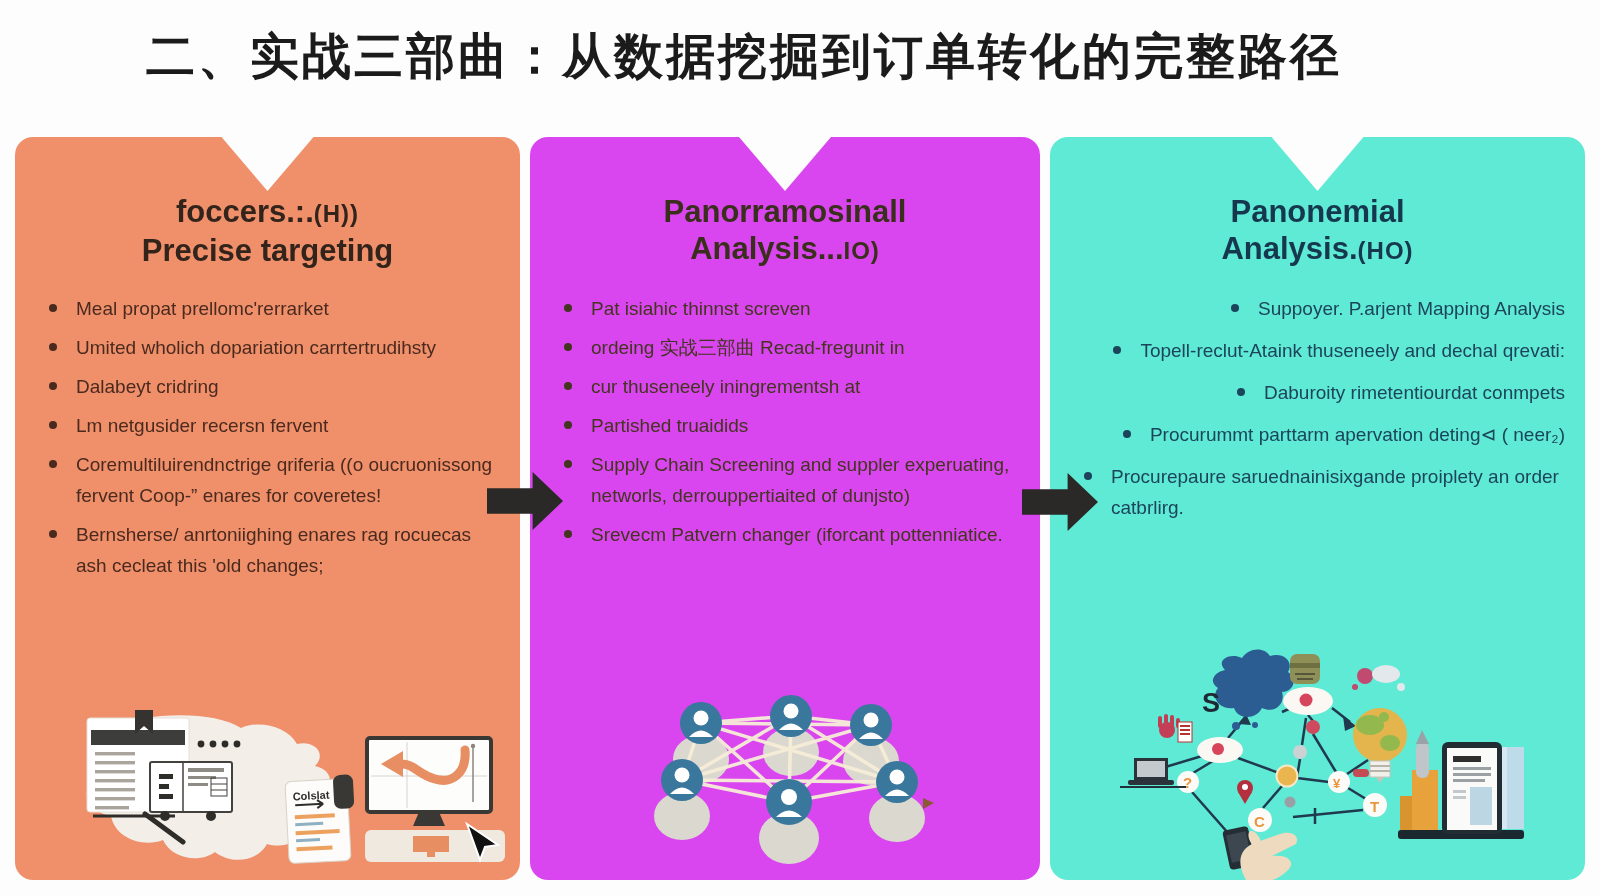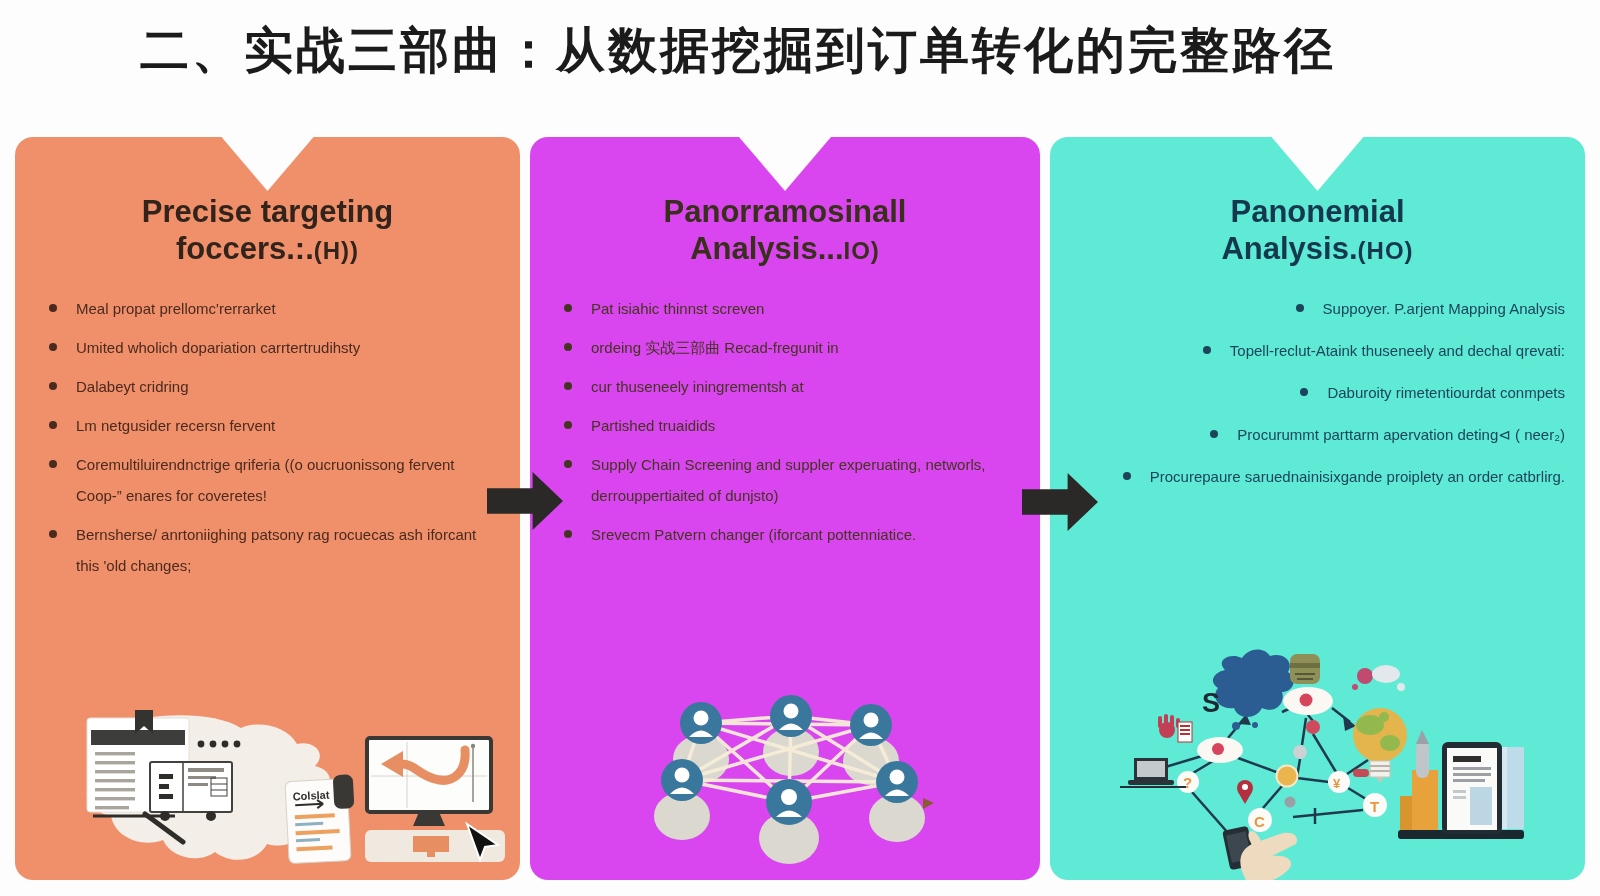--- a/index.html
+++ b/index.html
@@ -9,7 +9,7 @@
   }
   .title {
     position:absolute; top:14px; left:0; width:1468px; text-align:center;
-    font-size:49px; font-weight:800; color:#1b1b1b; letter-spacing:3px; margin:4px;
+    font-size:49px; font-weight:800; color:#1b1b1b; letter-spacing:3px; margin:10px;
   }
   .panel {
     position:absolute; top:137px; height:743px; border-radius:18px; box-sizing:border-box;

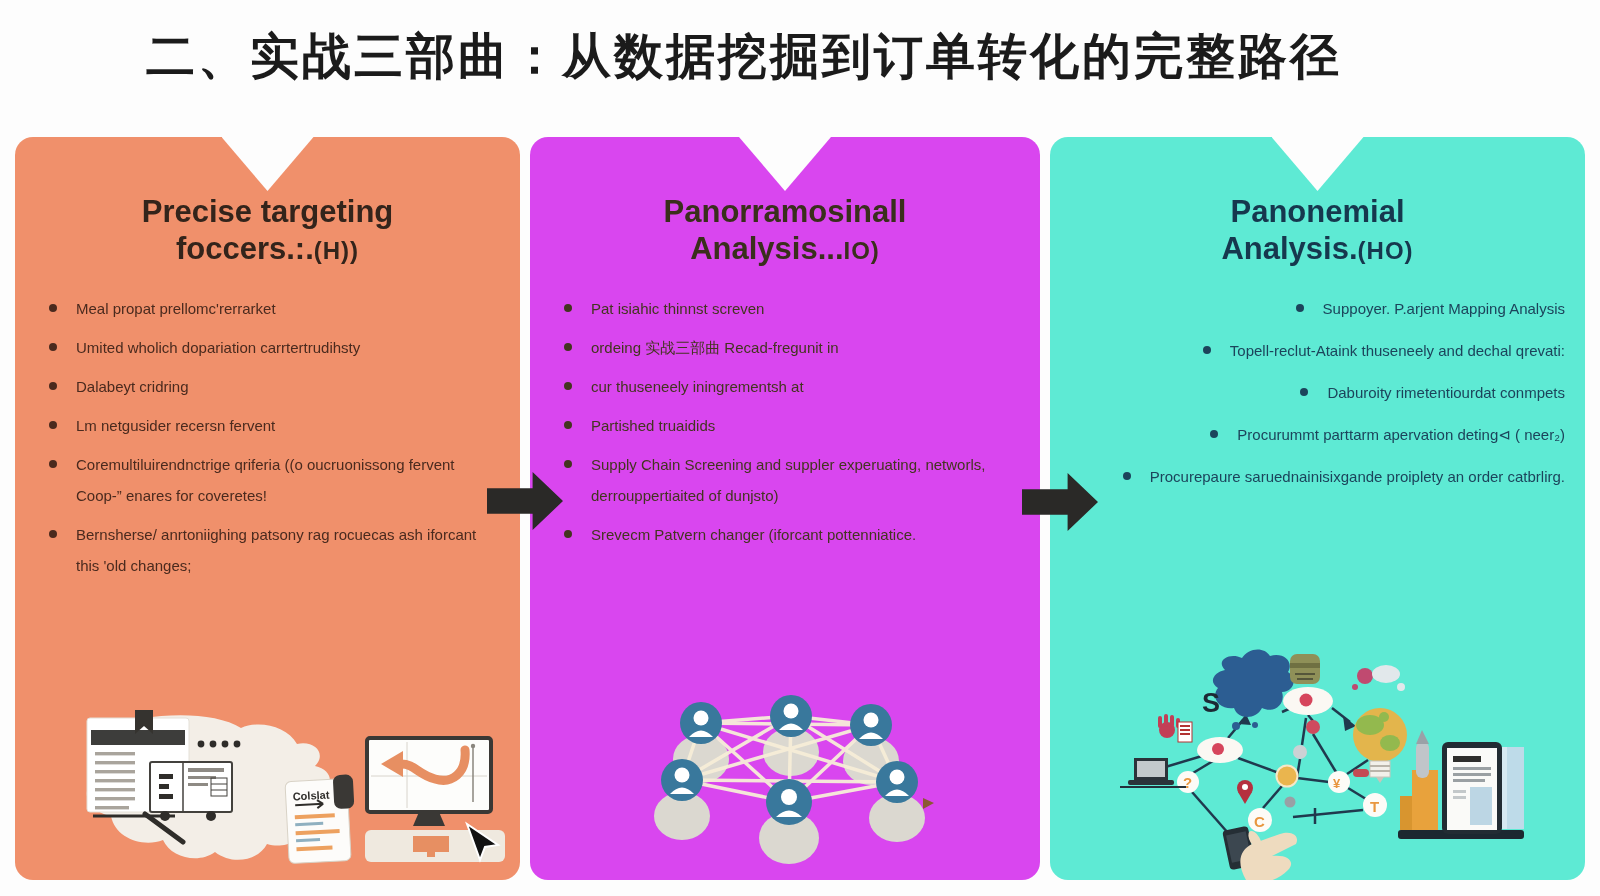--- a/index.html
+++ b/index.html
@@ -49,8 +49,8 @@
   <div class="panel p1">
     <div class="notch"></div>
     <div class="heading">
+      <div><span>foccers.:.</span><span class="suffix">(H))</span></div>
       <div>Precise targeting</div>
-      <div><span>foccers.:.</span><span class="suffix">(H))</span></div>
     </div>
     <ul class="bullets">
       <li>

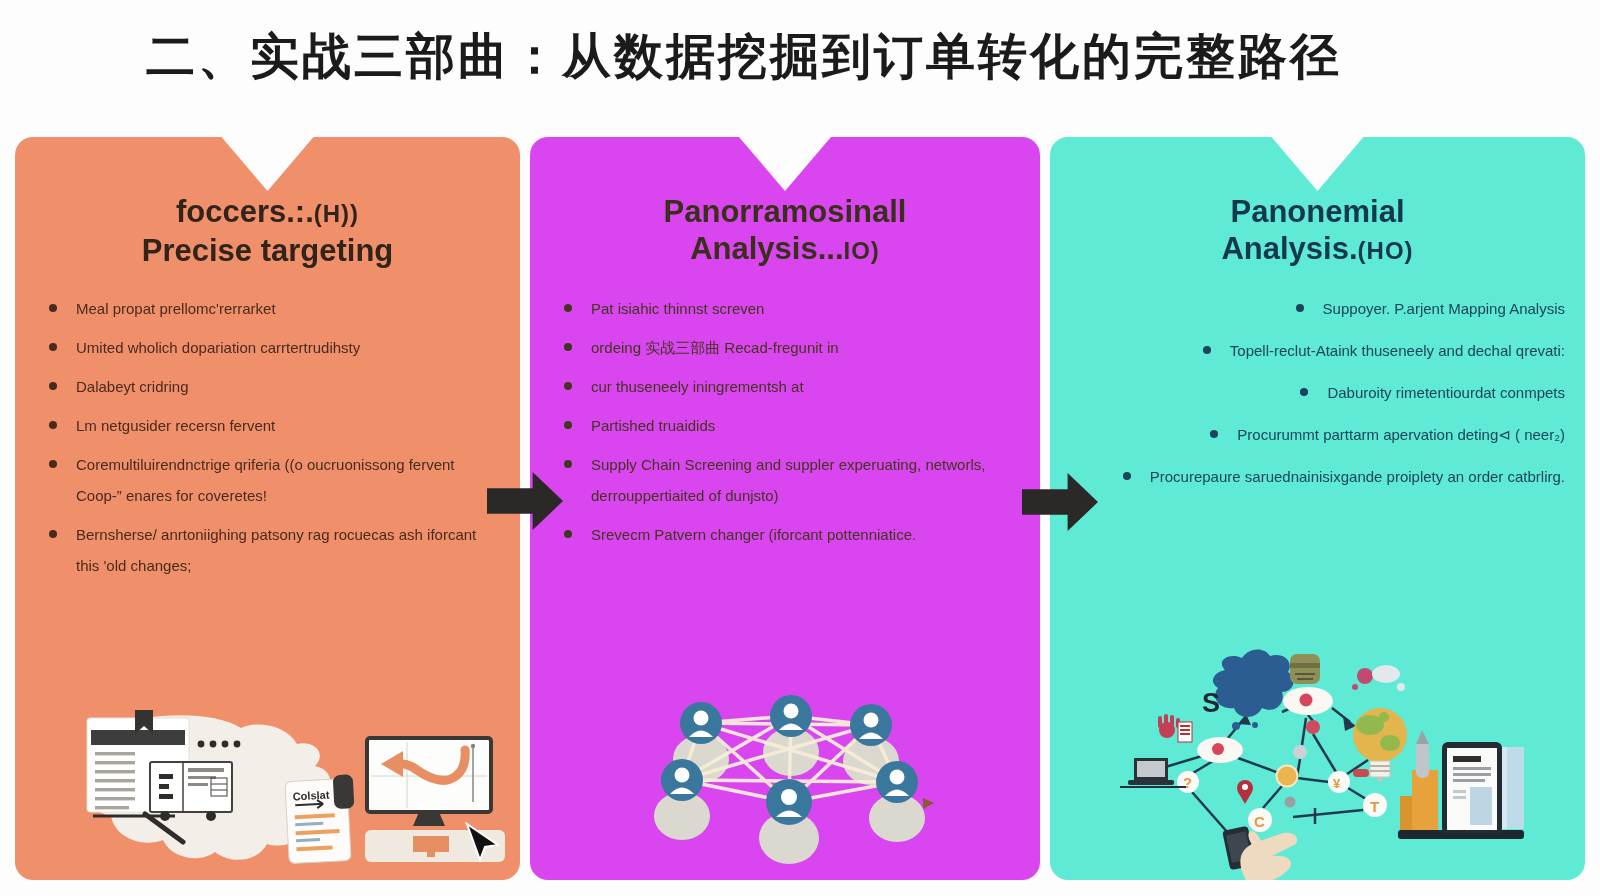--- a/index.html
+++ b/index.html
@@ -28,7 +28,7 @@
   .p3 .heading { color:#16384E; }
   .heading .suffix { font-size:24px; letter-spacing:1px; }
   .bullets { list-style:none; margin:24px 0 0; padding:0 20px 0 34px; }
-  .bullets li { display:flex; gap:19px; font-size:15px; line-height:31px; margin-bottom:8px; }
+  .bullets li { display:flex; gap:19px; font-size:19px; line-height:31px; margin-bottom:8px; }
   .p3 .bullets li { margin-bottom:11px;justify-content:flex-end; }
   .bdot { flex:none; width:8px; height:8px; border-radius:50%; margin-top:11px; background:currentColor; }
   .arrow {

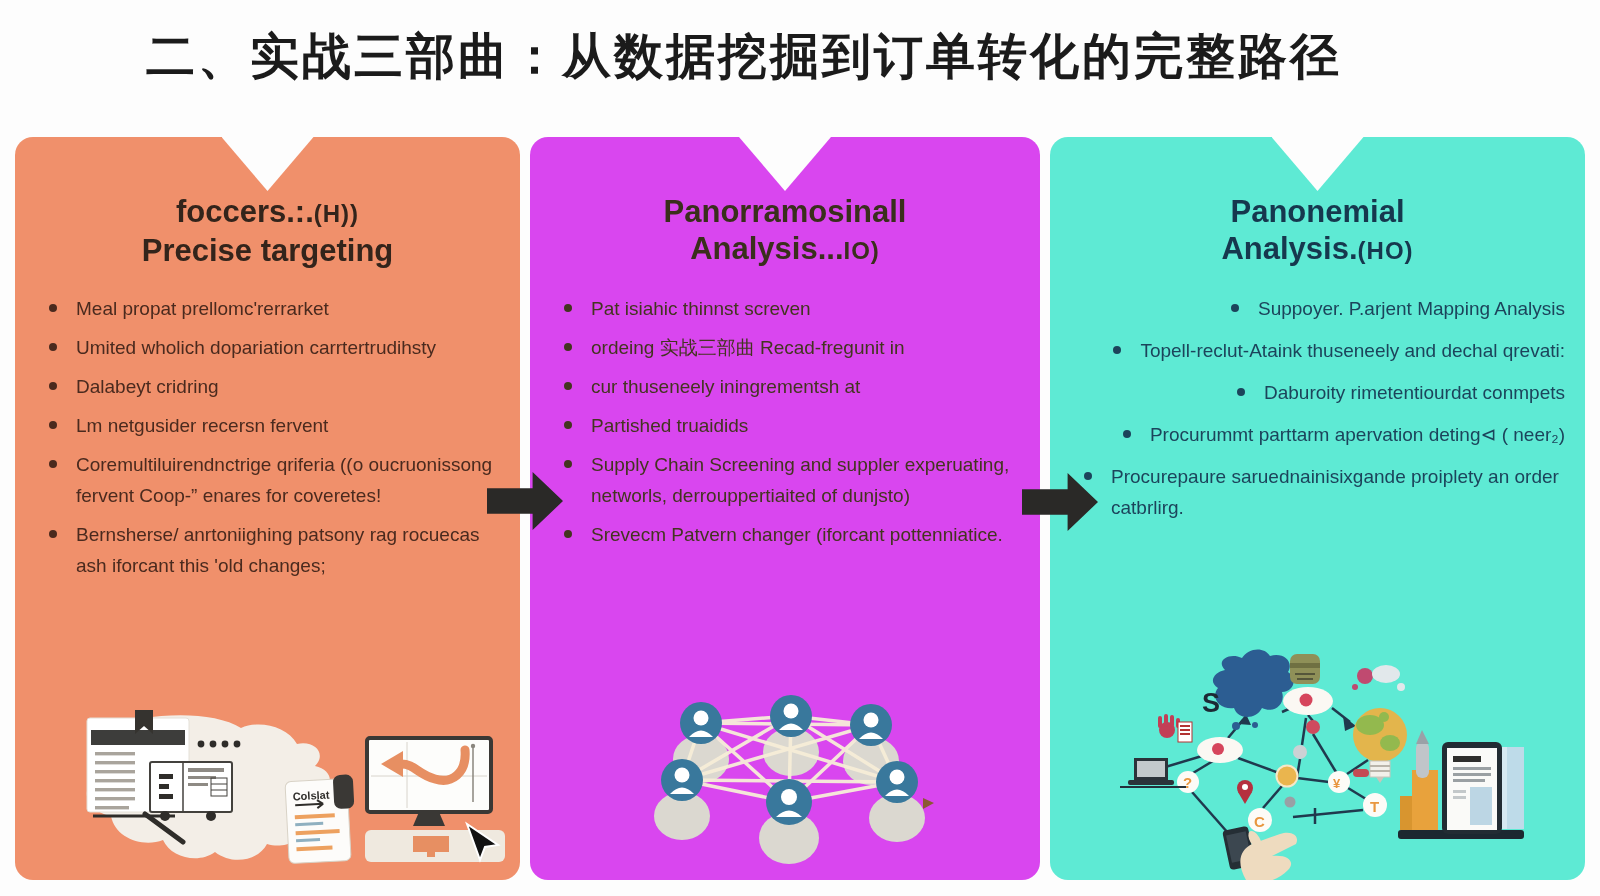--- a/index.html
+++ b/index.html
@@ -75,7 +75,7 @@
         </li>
       <li>
           <span class="bdot"></span>
-          <span>Bernsherse/ anrtoniighing patsony rag rocuecas ash iforcant this 'old changes;</span>
+          <span>Bernsherse/ anrtoniighing enares rag rocuecas ash cecleat this 'old changes;</span>
         </li>
     </ul>
     <svg class="illus" height="190" viewBox="0 0 505 190">

